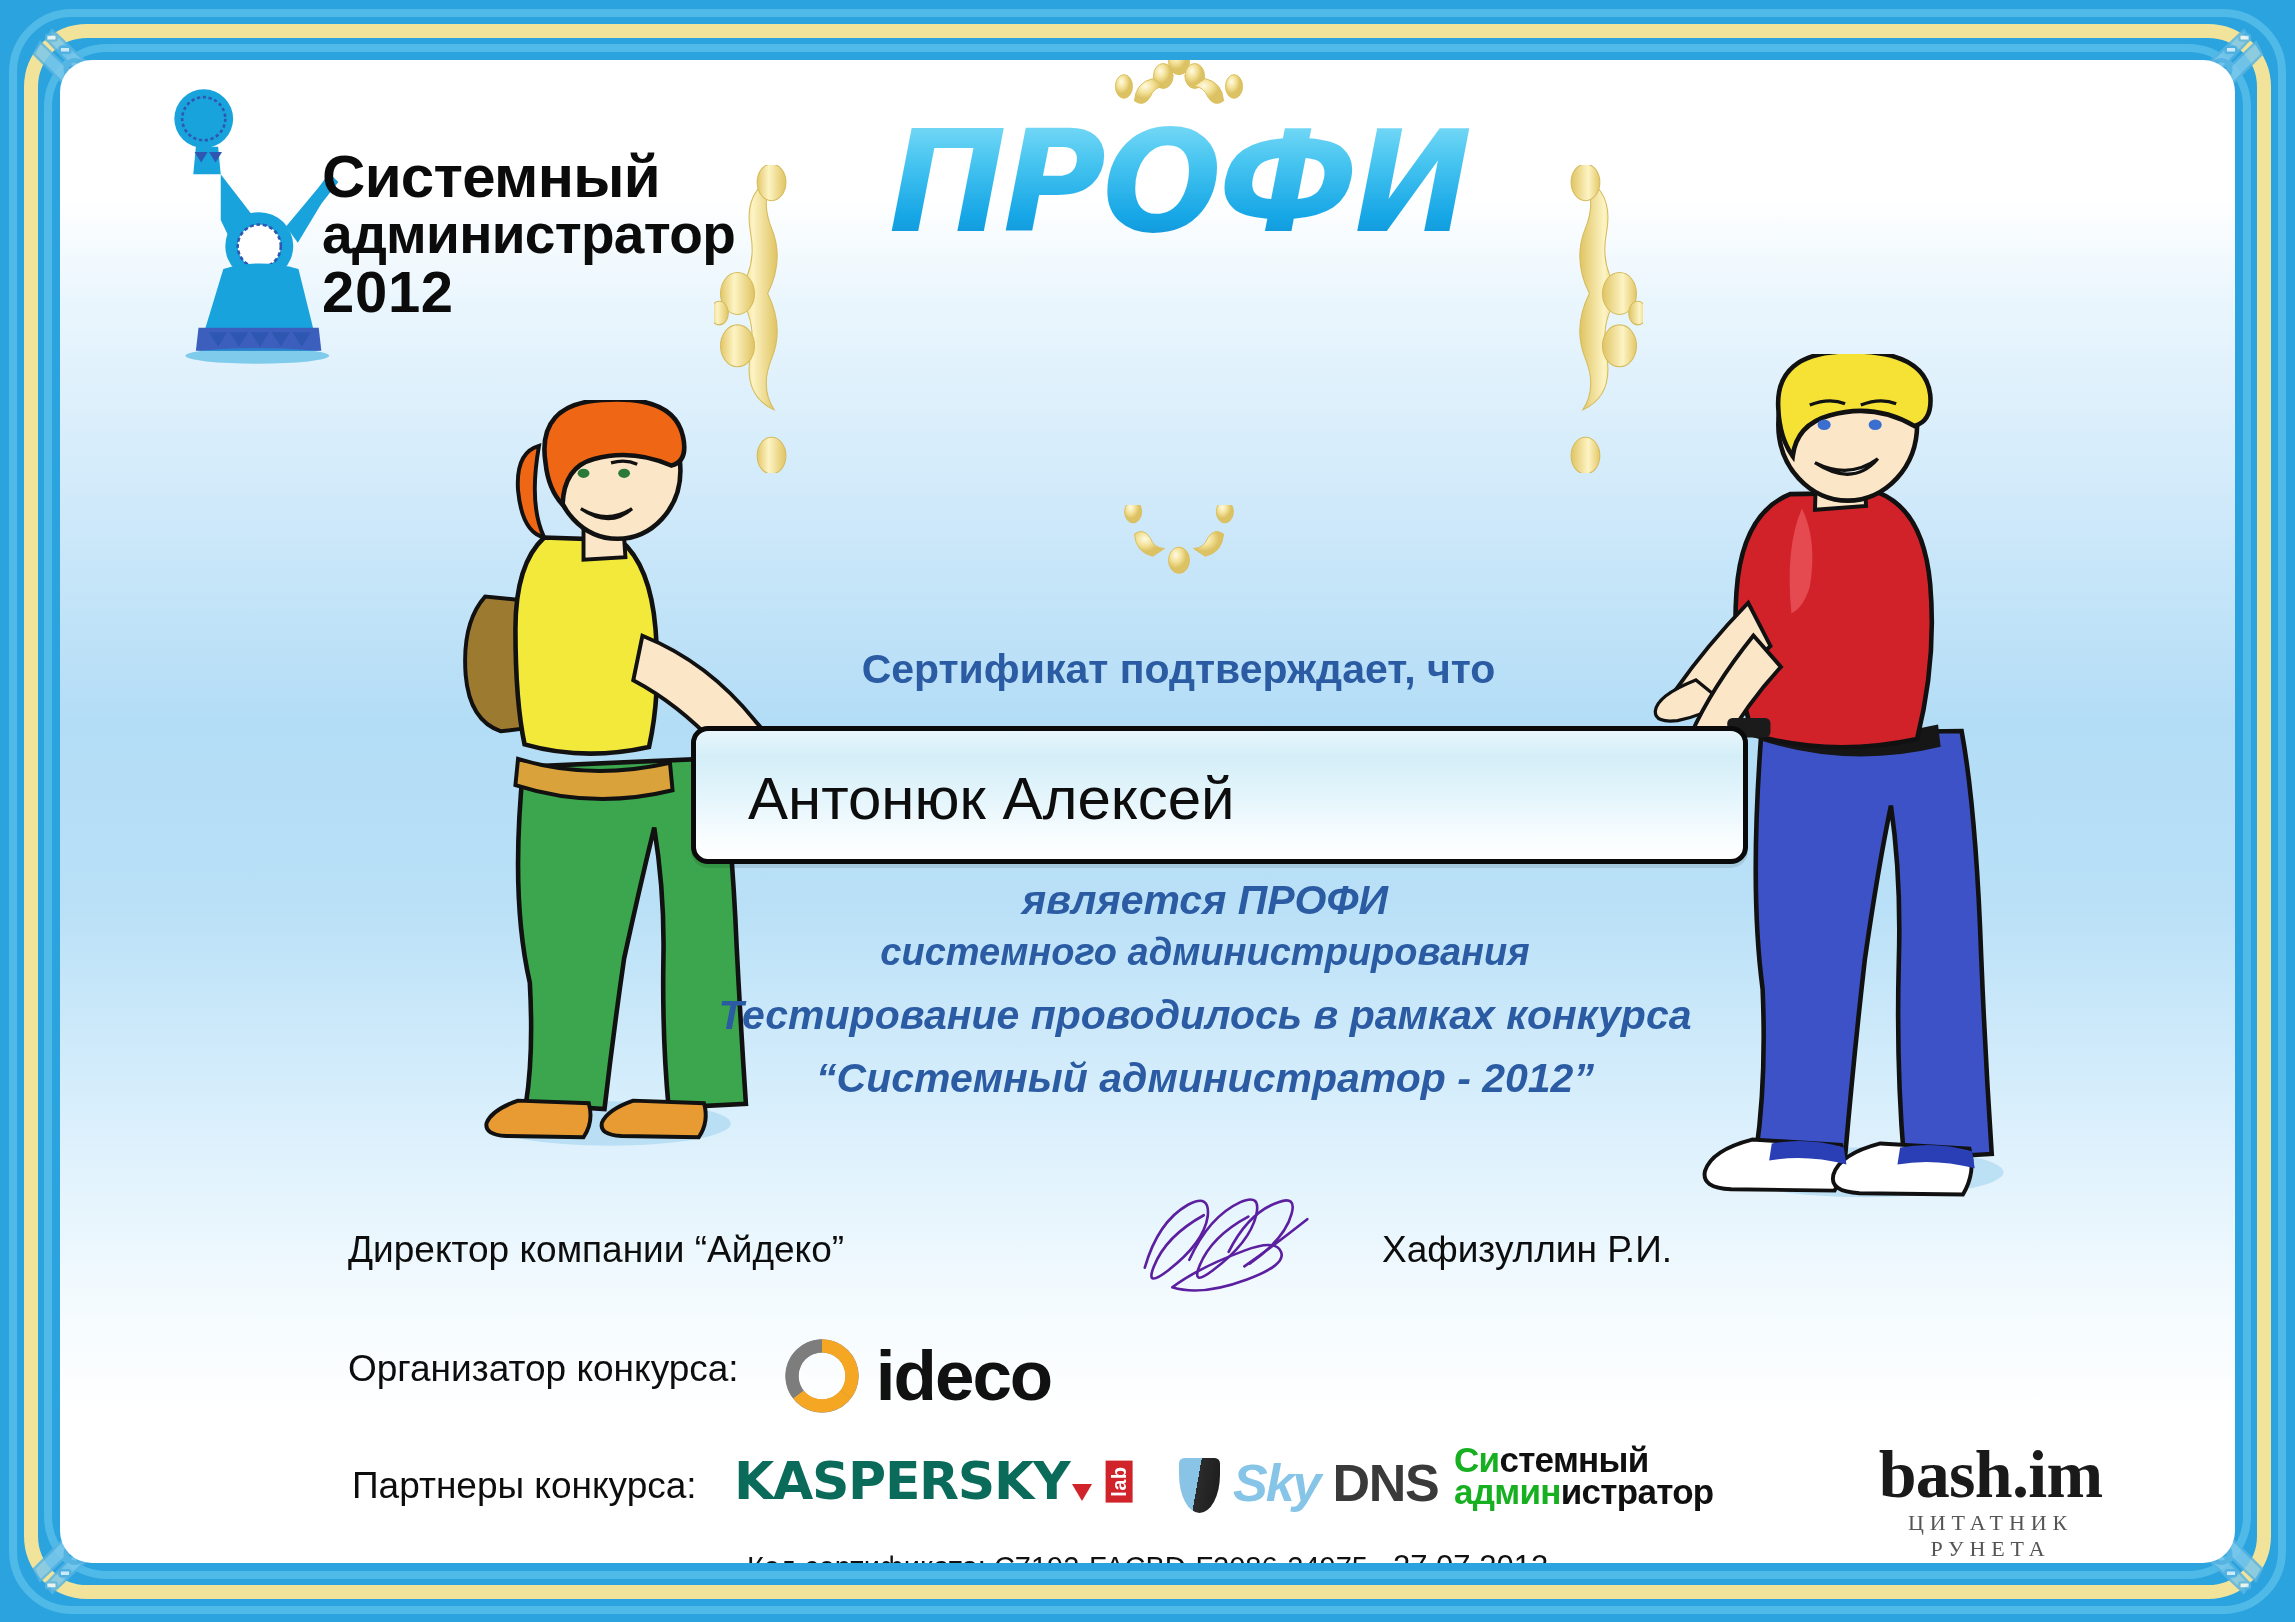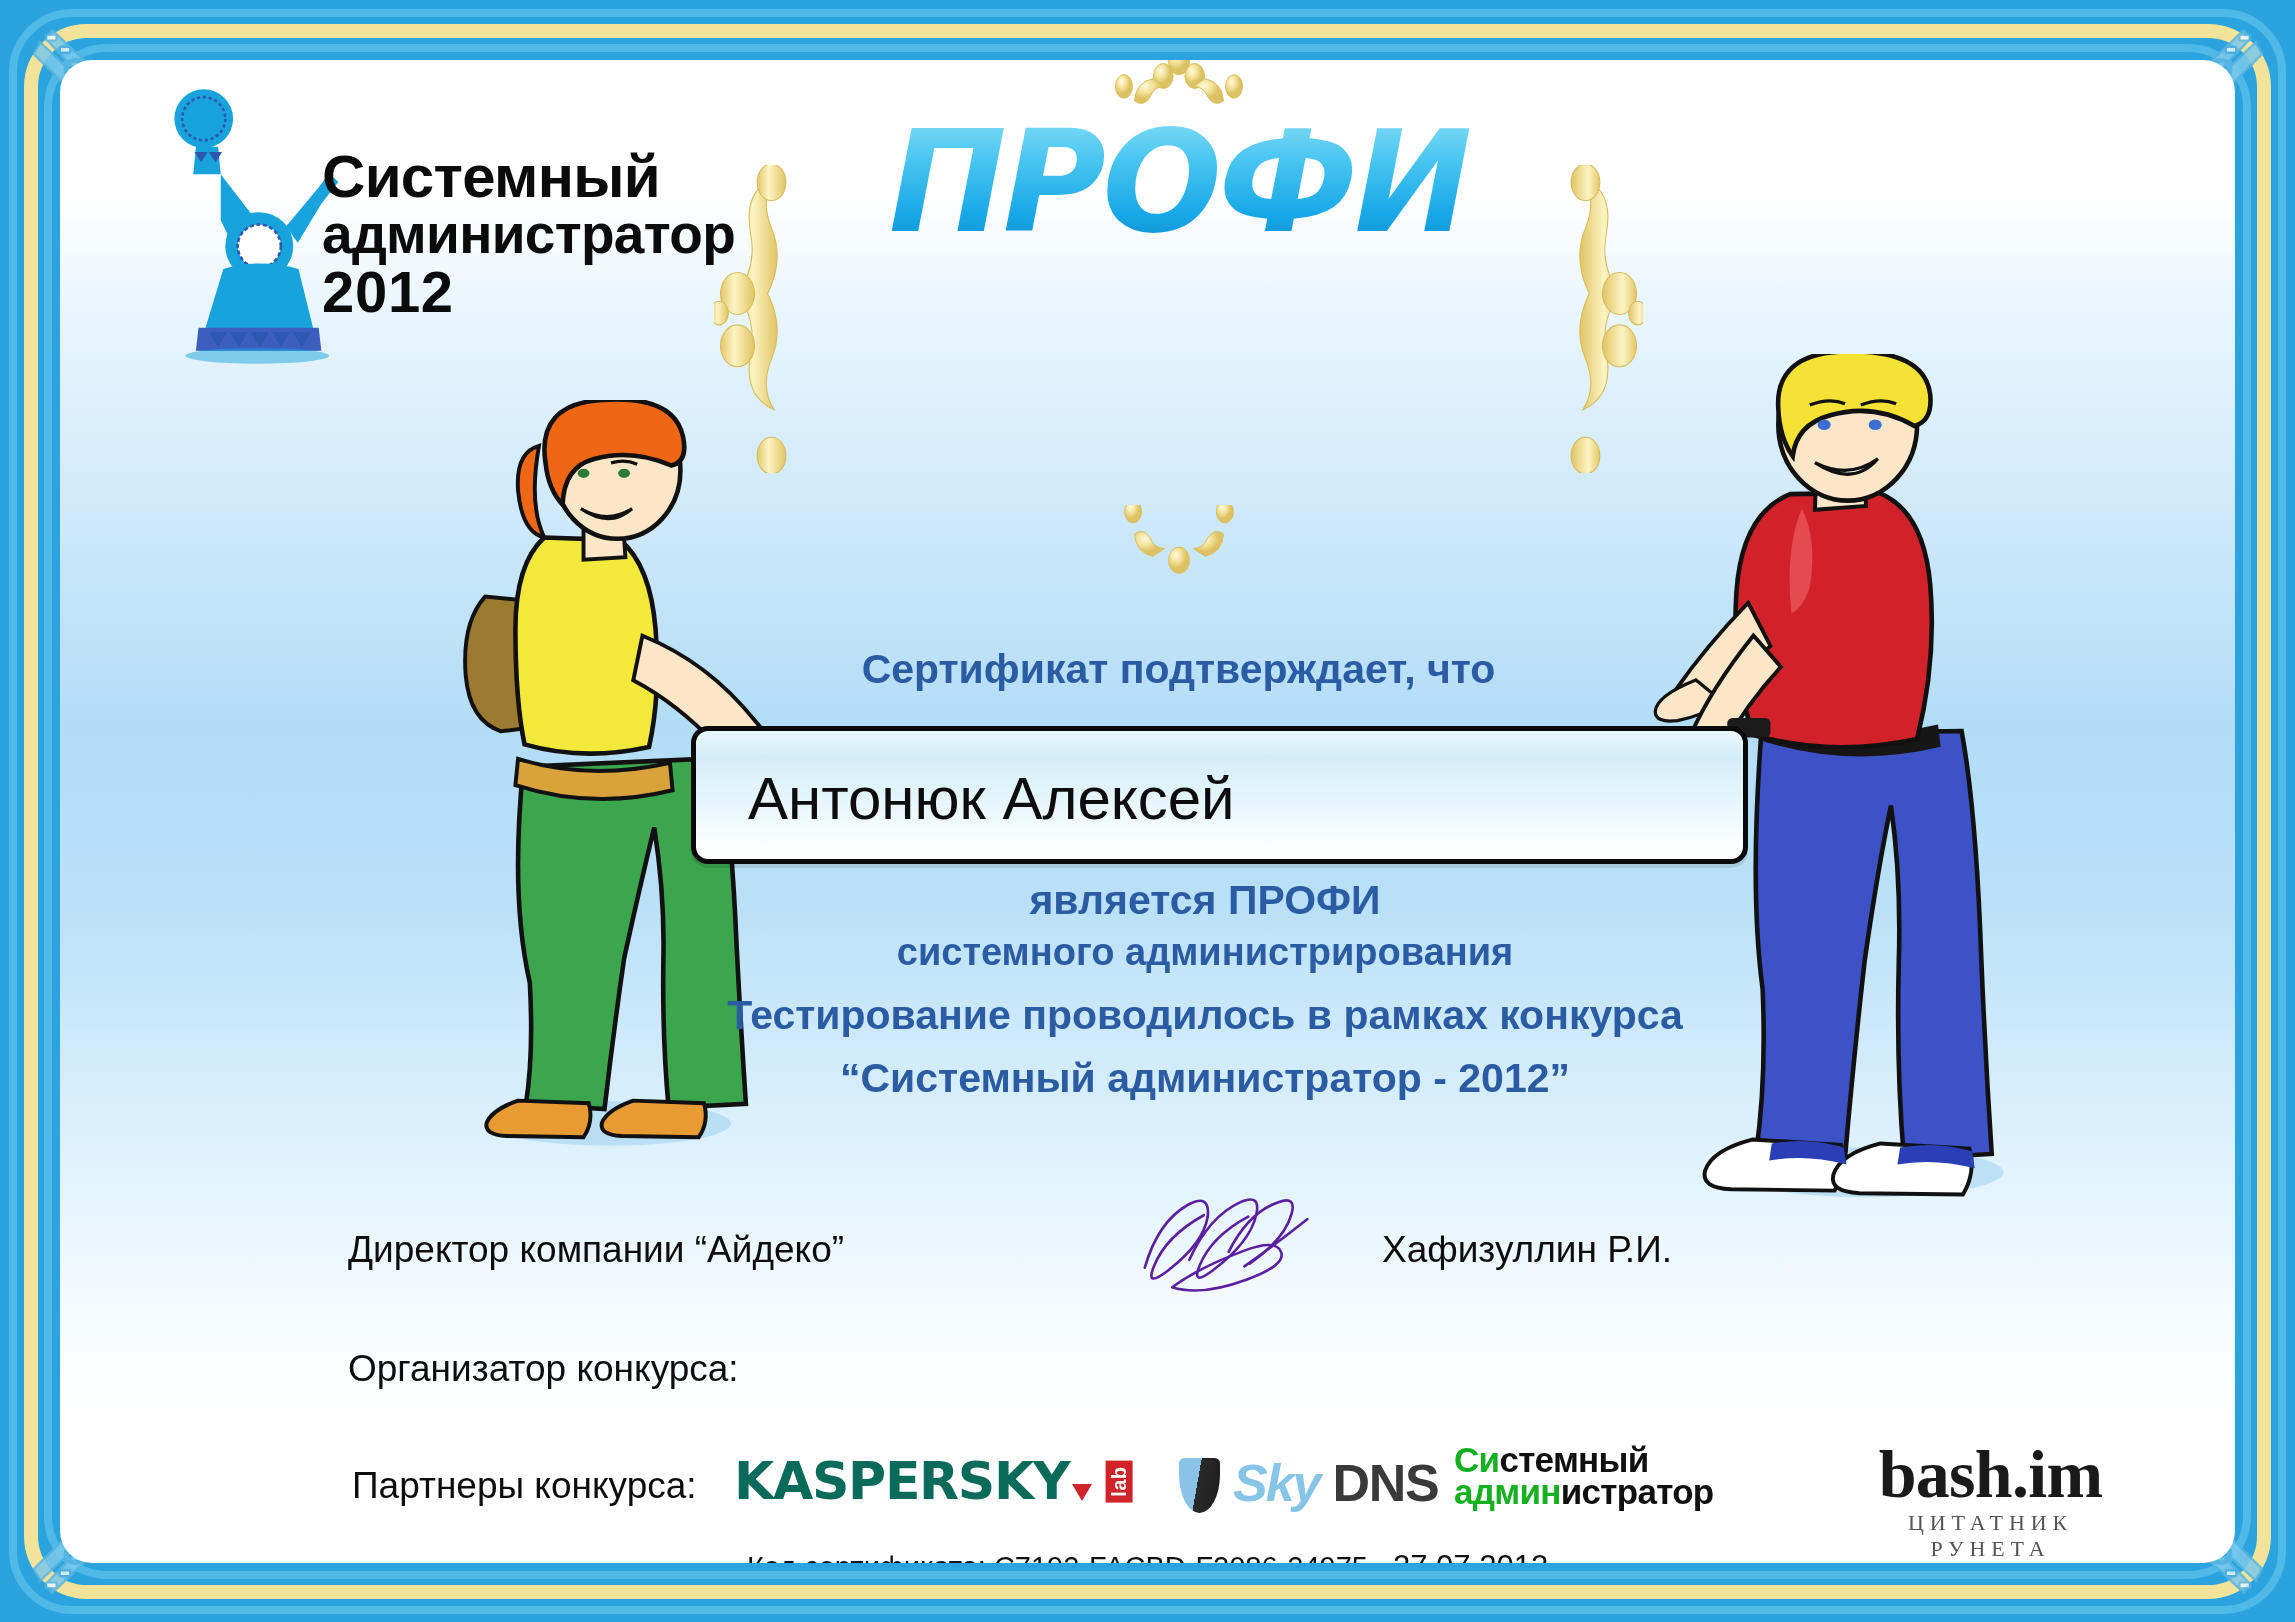--- a/index.html
+++ b/index.html
@@ -91,7 +91,7 @@
     font-size:60px;color:#0d0d0d;letter-spacing:0px;white-space:nowrap;
   }
   .body-lines{
-    position:absolute;left:589px;top:815px;width:1112px;text-align:center;color:#2A5BA3;
+    position:absolute;left:589px;top:815px;width:1112px;text-align:center;color:#2A5BA3;font-style:italic;
   }
   .bl{font-weight:bold;line-height:1.22;}
   .bl.b1{font-size:41px;}

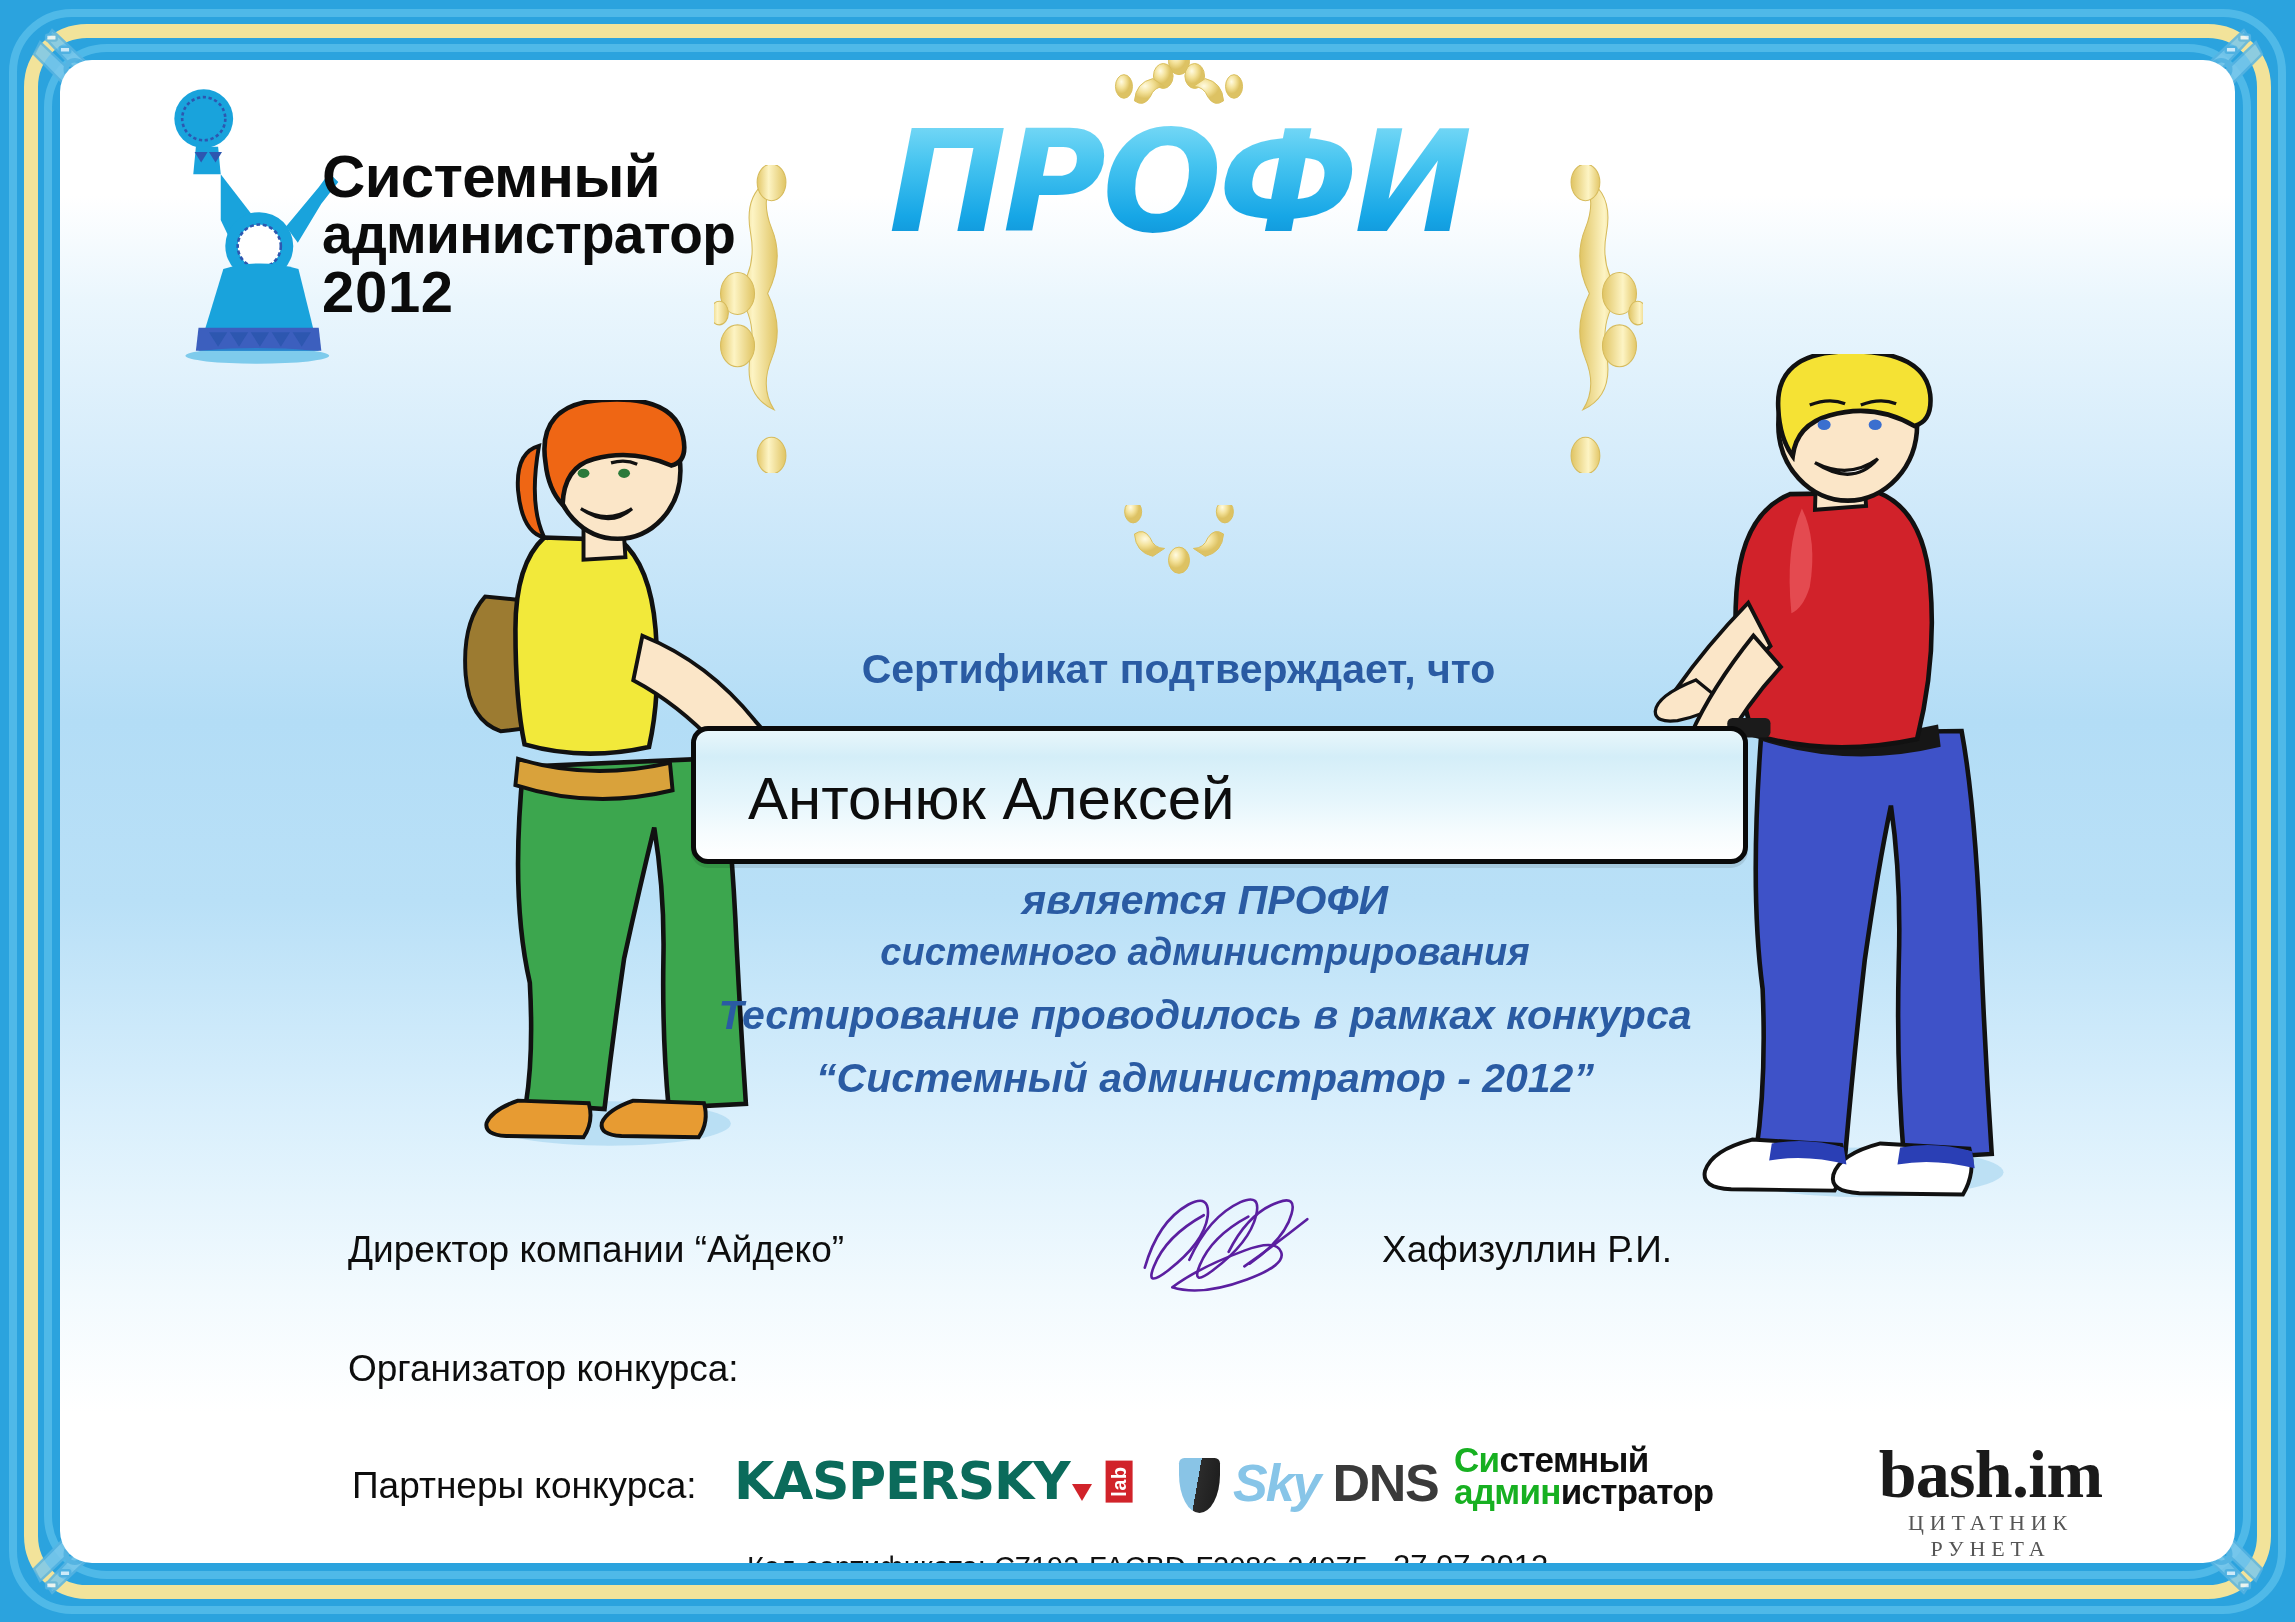--- a/index.html
+++ b/index.html
@@ -403,6 +403,16 @@
 
     <div class="org-row">
       <div class="lbl">Организатор конкурса:</div>
+      <div class="ideco">
+        <svg class="mark" viewBox="0 0 128 128">
+          <path d="M64 8 a56 56 0 0 1 0 112 a56 56 0 0 1 0 -112 z
+                   M64 28 a36 36 0 0 0 0 72 a36 36 0 0 0 0 -72 z" fill="#8E8E8E" fill-rule="evenodd"></path>
+          <path d="M64 8 a56 56 0 0 1 44 90 l-16 -12 a36 36 0 0 0 -28 -58 z" fill="#F5A623"></path>
+          <path d="M20 98 a56 56 0 0 0 88 0 l-16 -12 a36 36 0 0 1 -56 0 z" fill="#F5A623"></path>
+          <path d="M64 8 a56 56 0 0 0 -44 90 l16 -12 a36 36 0 0 1 28 -58 z" fill="#7D7D7D"></path>
+        </svg>
+        <div class="word">ideco</div>
+      </div>
     </div>
 
     <div class="part-row">

